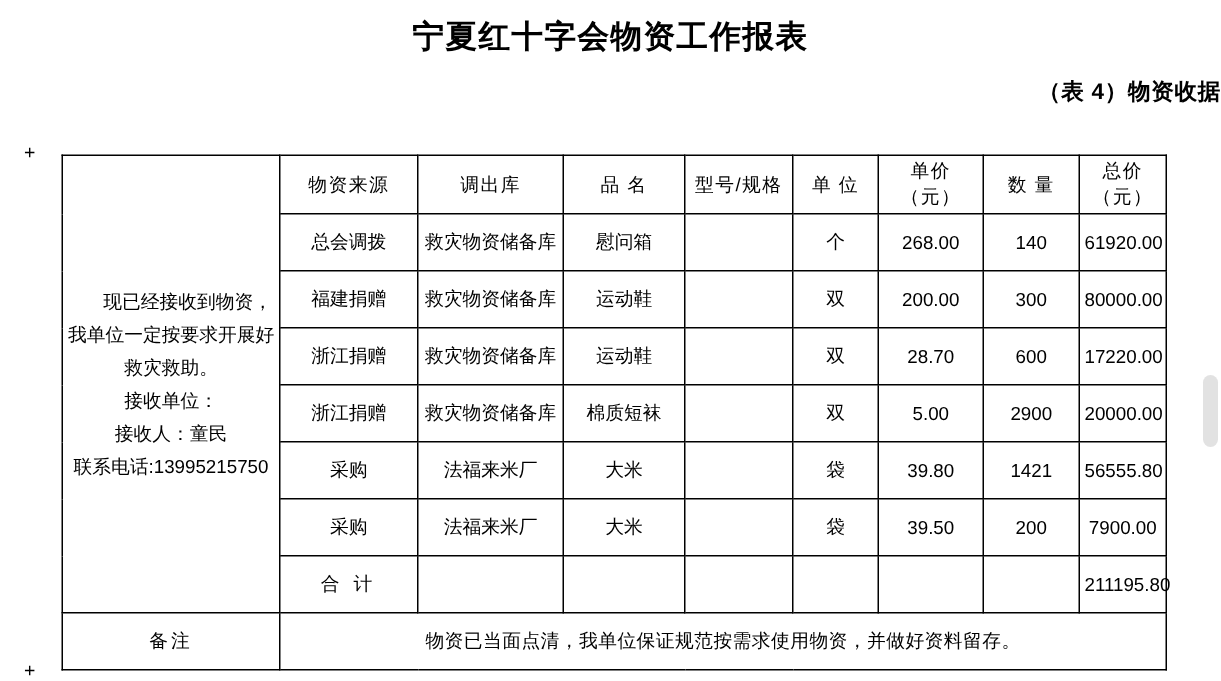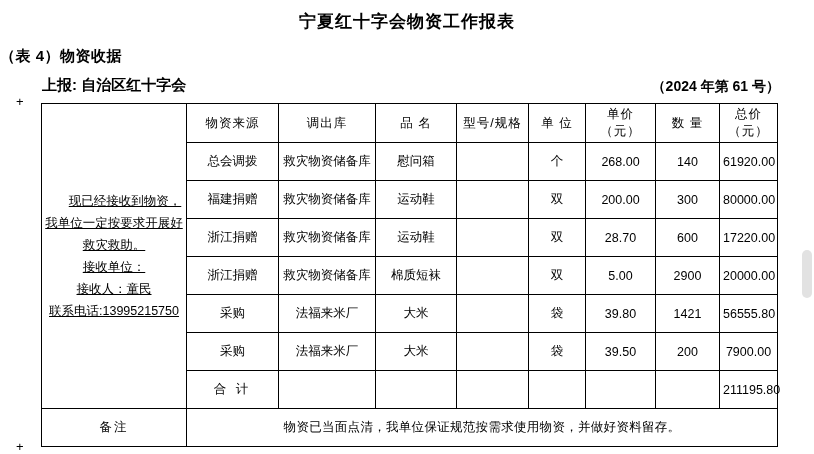--- a/index.html
+++ b/index.html
@@ -23,7 +23,7 @@
   }
   .doc-title {
     text-align: center;
-    font-size: 17px;
+    font-size: 21px;
     font-weight: bold;
     letter-spacing: 1px;
     margin-top: 10px;

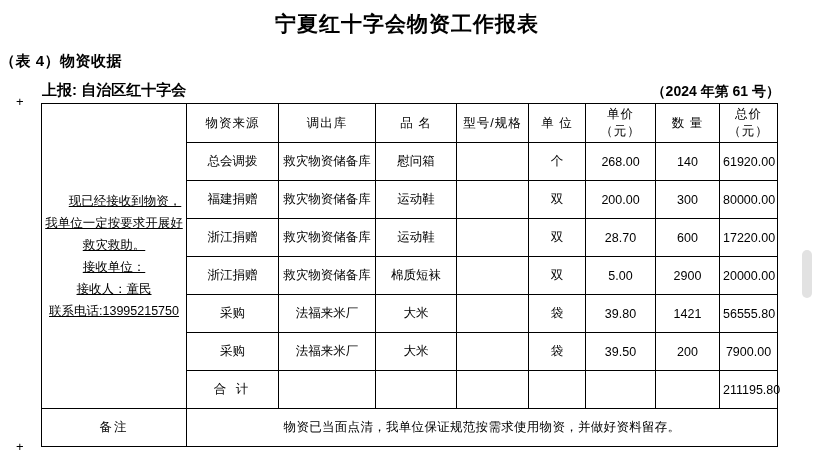--- a/index.html
+++ b/index.html
@@ -30,7 +30,7 @@
     color: #000;
   }
   .doc-subtitle {
-    text-align: left;
+    text-align: right;
     font-size: 15px;
     font-weight: bold;
     margin-top: 14px;

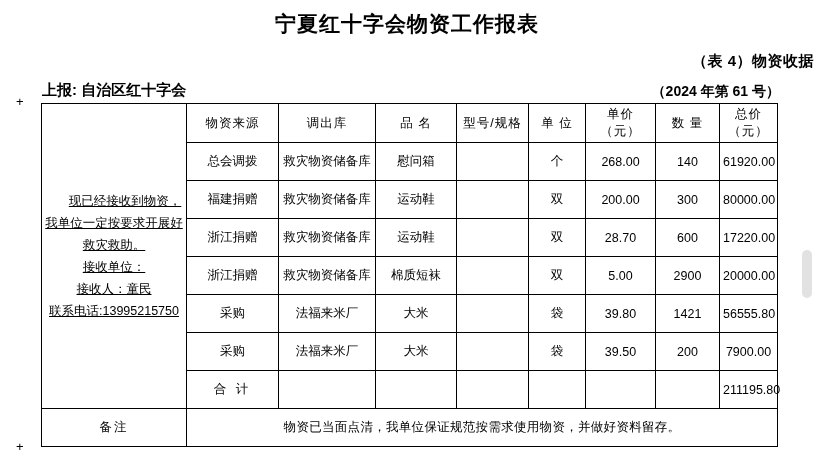--- a/index.html
+++ b/index.html
@@ -131,10 +131,6 @@
   <div class="doc-title">宁夏红十字会物资工作报表</div>
   <div class="doc-subtitle">（表 4）物资收据</div>
 
-  <div class="meta-row">
-    <div class="meta-left">上报: 自治区红十字会</div>
-    <div class="meta-right">（2024 年第 61 号）</div>
-  </div>
 
   <span class="crop-mark cm-tl">+</span>
   <span class="crop-mark cm-bl">+</span>

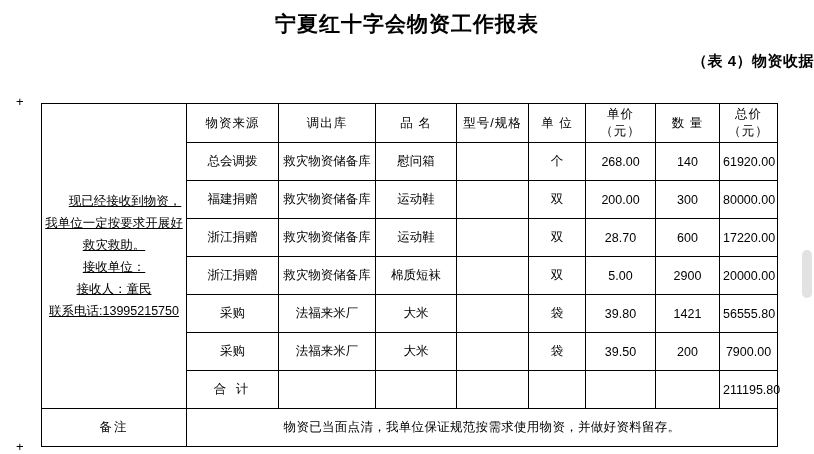--- a/index.html
+++ b/index.html
@@ -83,7 +83,6 @@
     padding: 8px 8px 4px 8px;
     line-height: 22px;
     font-size: 12.5px;
-    text-decoration: underline;
   }
   td.notes-cell .indent {
     text-indent: 22px;

